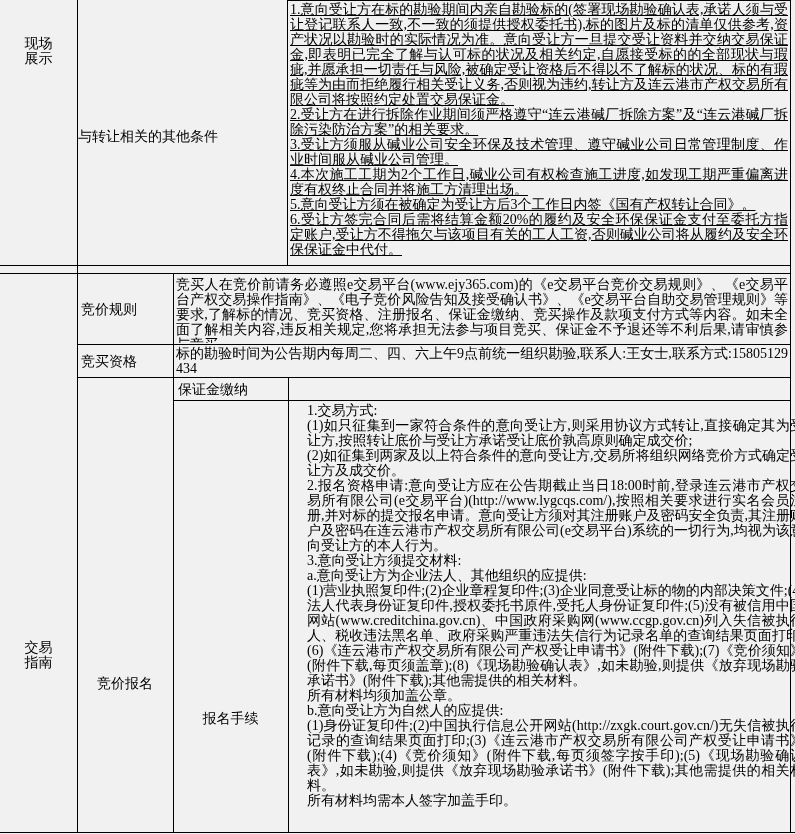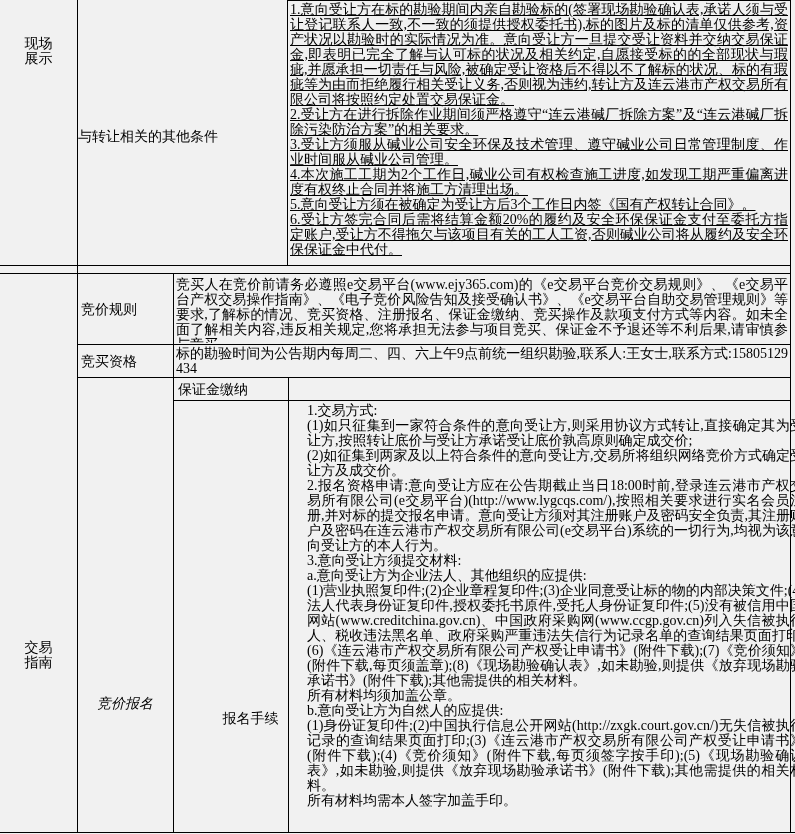--- a/index.html
+++ b/index.html
@@ -71,7 +71,7 @@
 
   <div class="content" style="left:176px;top:346px;width:612px;height:30px;">标的勘验时间为公告期内每周二、四、六上午9点前统一组织勘验,联系人:王女士,联系方式:15805129434</div>
 
-  <div class="cell-label" style="left:77px;top:696px;width:96px;text-align:center;font-style:italic;">竞价报名</div>
+  <div class="cell-label" style="left:77px;top:676px;width:96px;text-align:center;">竞价报名</div>
 
   <div class="cell-label" style="left:178px;top:382px;">保证金缴纳</div>
 

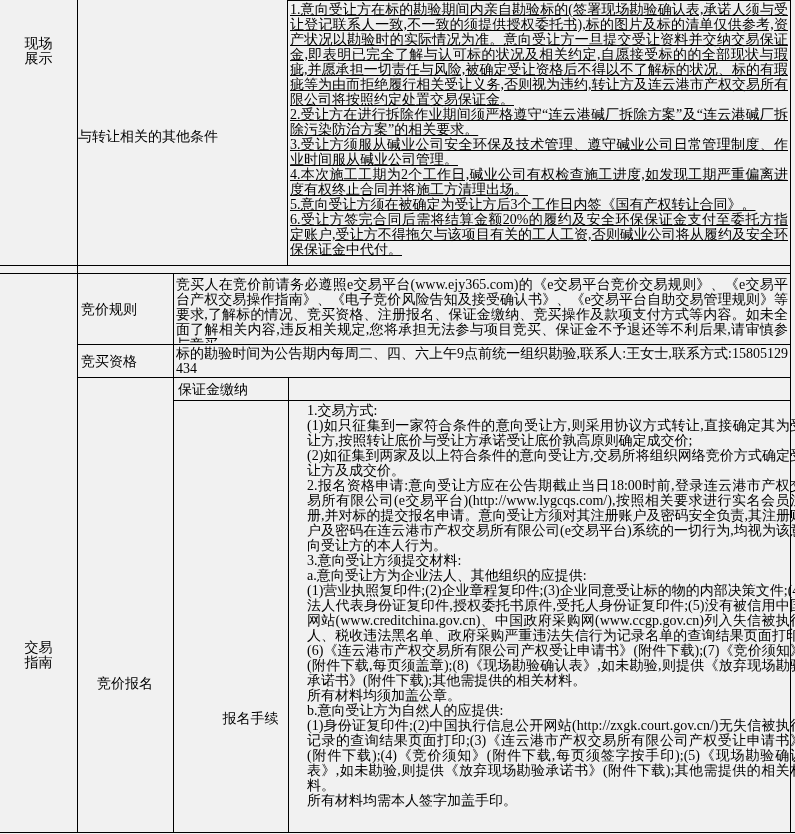--- a/index.html
+++ b/index.html
@@ -77,7 +77,7 @@
 
   <div class="content" style="left:292px;top:379px;width:496px;height:20px;"></div>
 
-  <div class="cell-label" style="left:173px;top:711px;width:115px;text-align:center;margin-left:20px;">报名手续</div>
+  <div class="cell-label" style="left:173px;top:711px;width:115px;text-align:center;">报名手续</div>
 
   <div class="content" style="left:307px;top:403px;width:497px;height:428px;">1.交易方式:
 (1)如只征集到一家符合条件的意向受让方,则采用协议方式转让,直接确定其为受让方,按照转让底价与受让方承诺受让底价孰高原则确定成交价;

